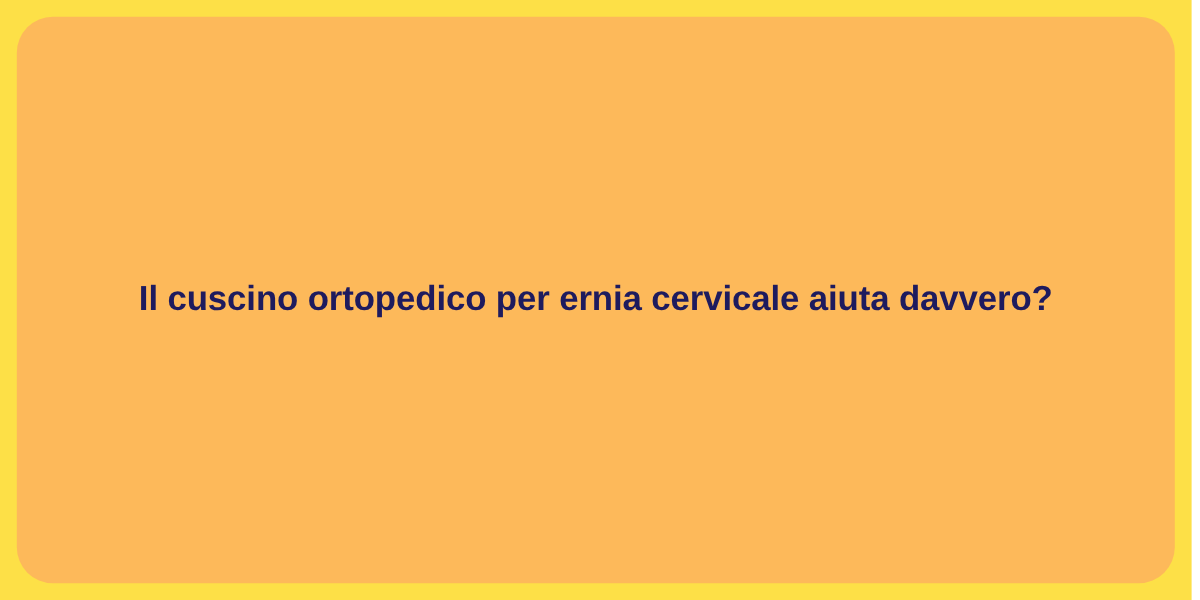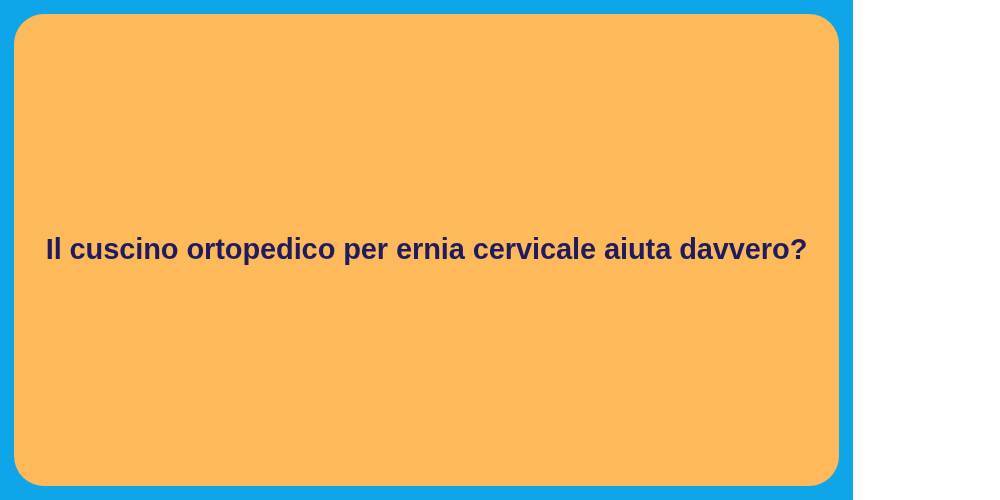--- a/index.html
+++ b/index.html
@@ -17,10 +17,10 @@
 
   #frame {
     position: relative;
-    width: 853px;
+    width: 993px;
     height: 500px;
     box-sizing: border-box;
-    background: #0ea5e9;
+    background: #fde047;
     padding: 14px;
   }
 

